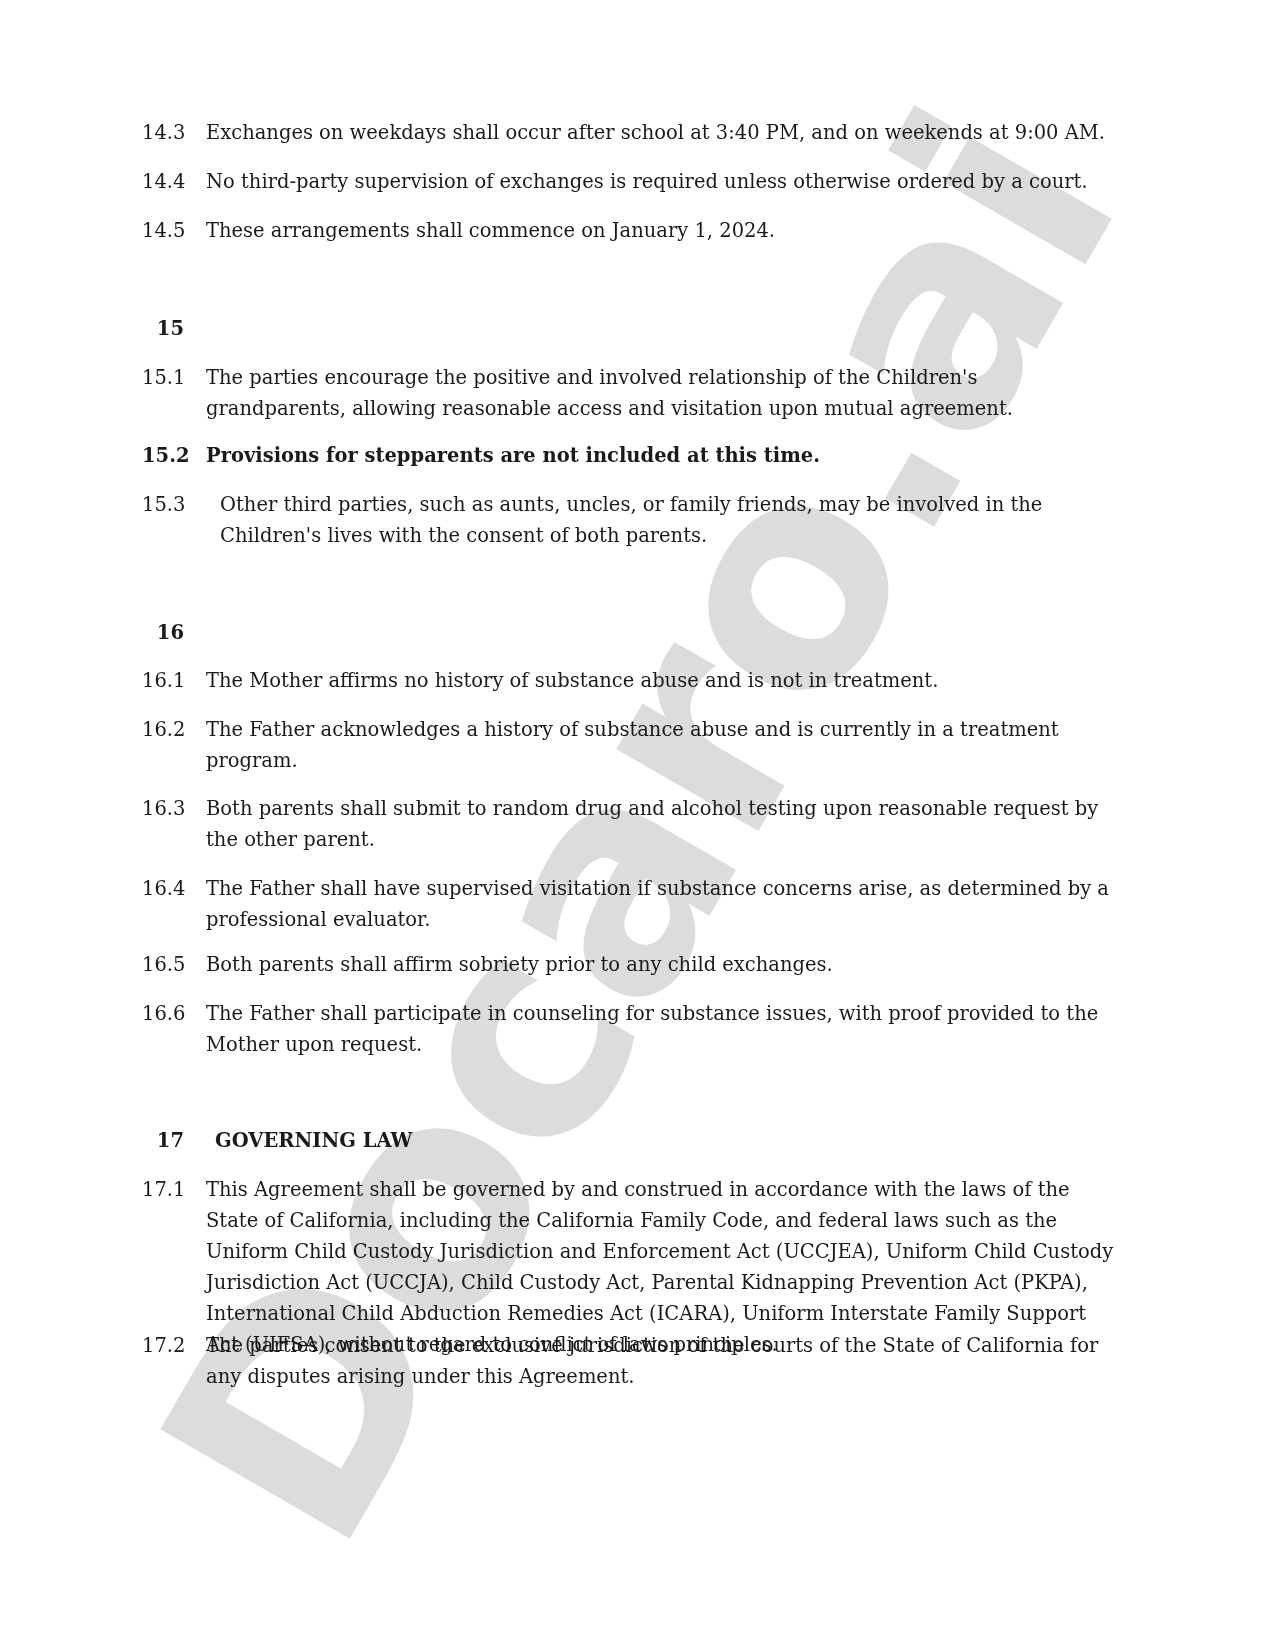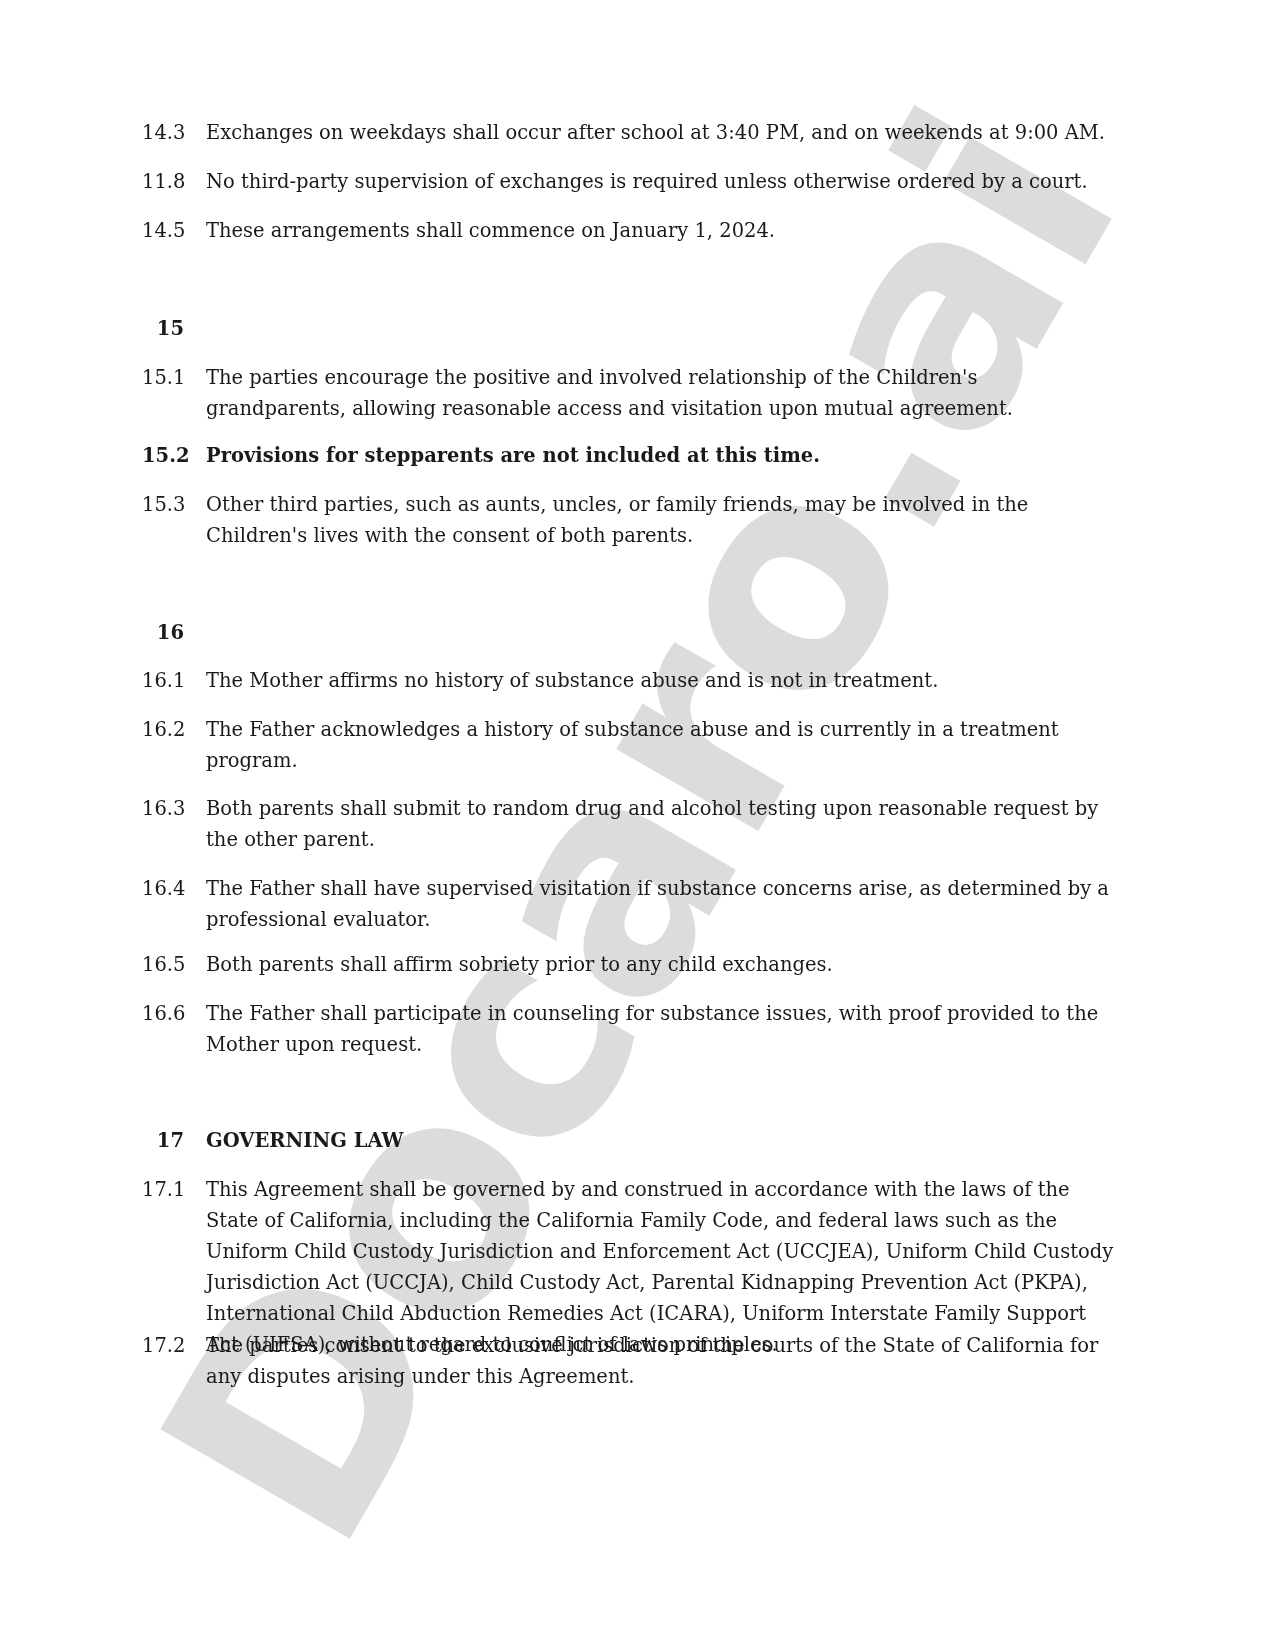--- a/index.html
+++ b/index.html
@@ -28,7 +28,7 @@
         <span class="txt">Exchanges on weekdays shall occur after school at 3:40 PM, and on weekends at 9:00 AM.</span>
       </div>
       <div class="item" style="top: 166px;">
-        <span class="num">11.8</span>
+        <span class="num">14.4</span>
         <span class="txt">No third-party supervision of exchanges is required unless otherwise ordered by a court.</span>
       </div>
       <div class="item" style="top: 215px;">

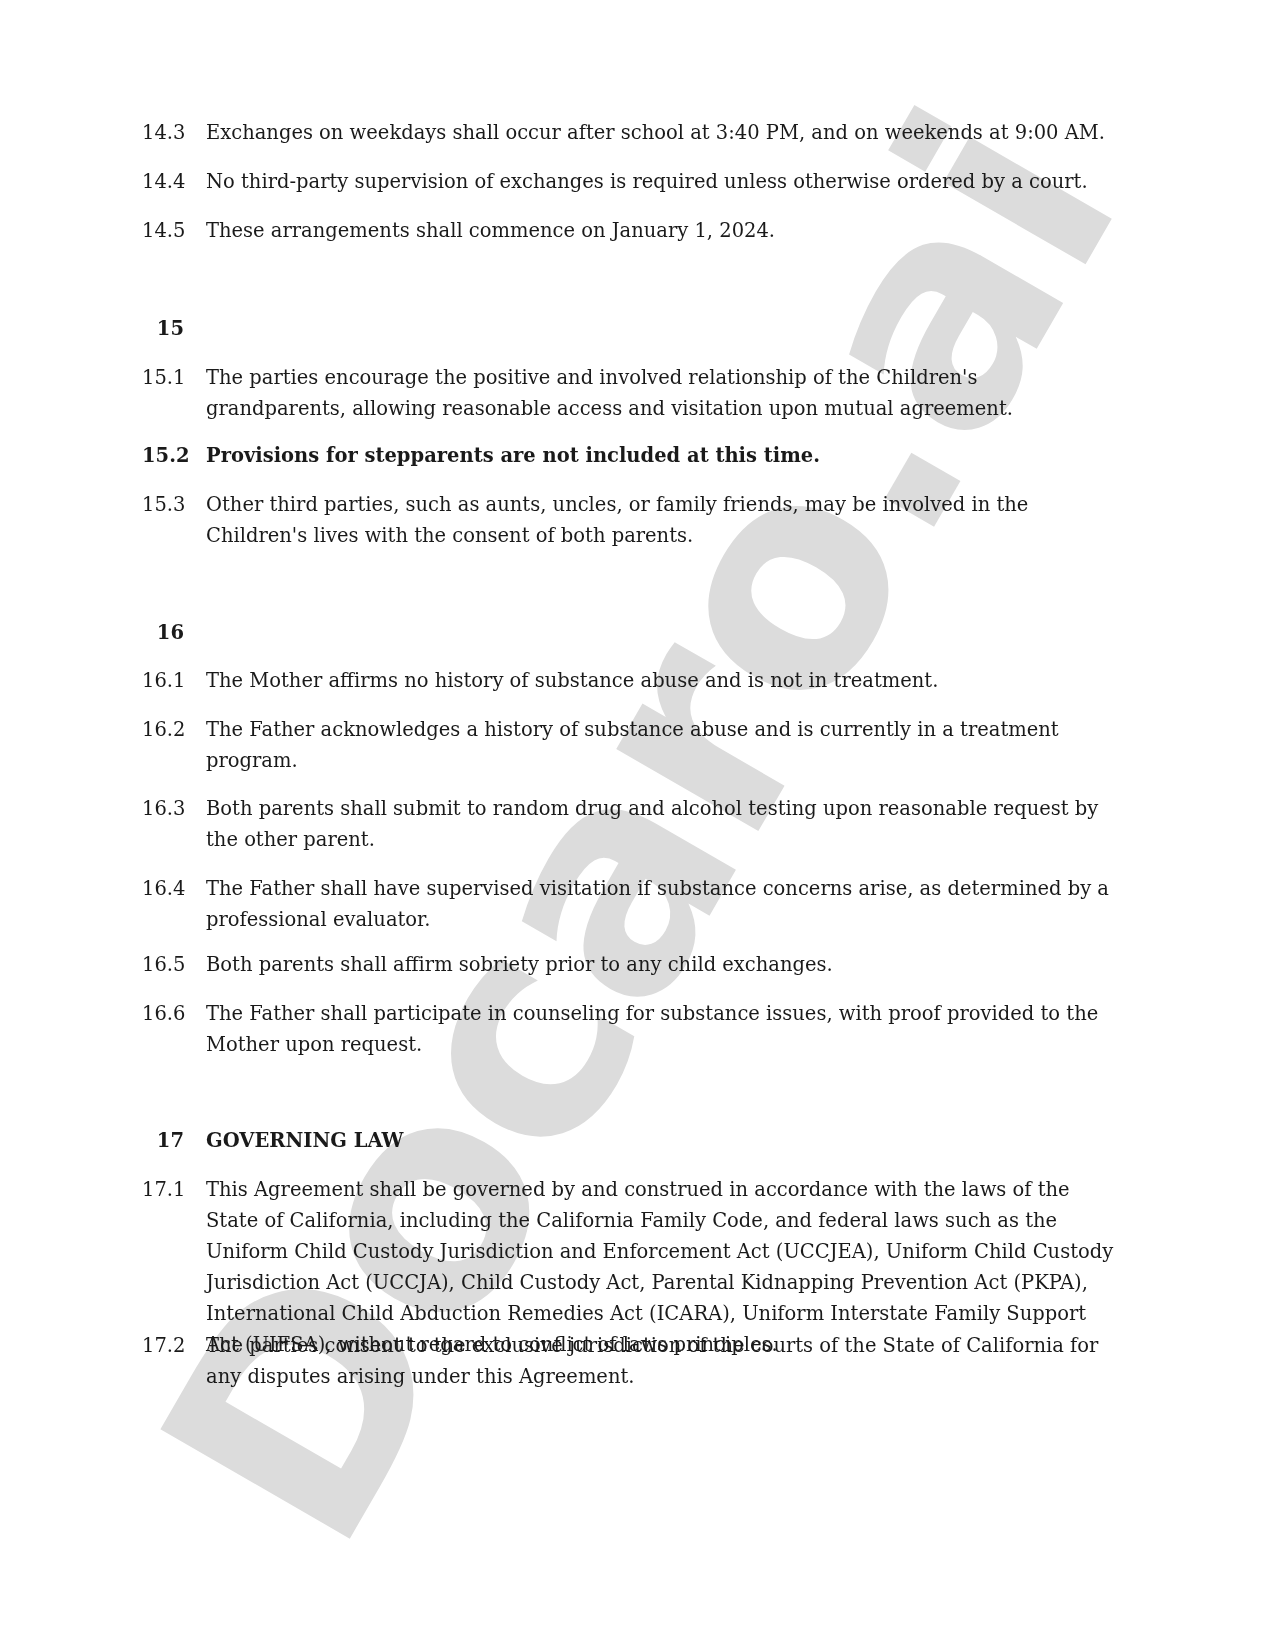--- a/index.html
+++ b/index.html
@@ -46,7 +46,7 @@
         <span class="num">15.2</span>
         <span class="txt">Provisions for stepparents are not included at this time.</span>
       </div>
-      <div class="item" style="top: 489px;">
+      <div class="item" style="top: 489px; gap: 14px;">
         <span class="num">15.3</span>
         <span class="txt">Other third parties, such as aunts, uncles, or family friends, may be involved in the Children's lives with the consent of both parents.</span>
       </div>

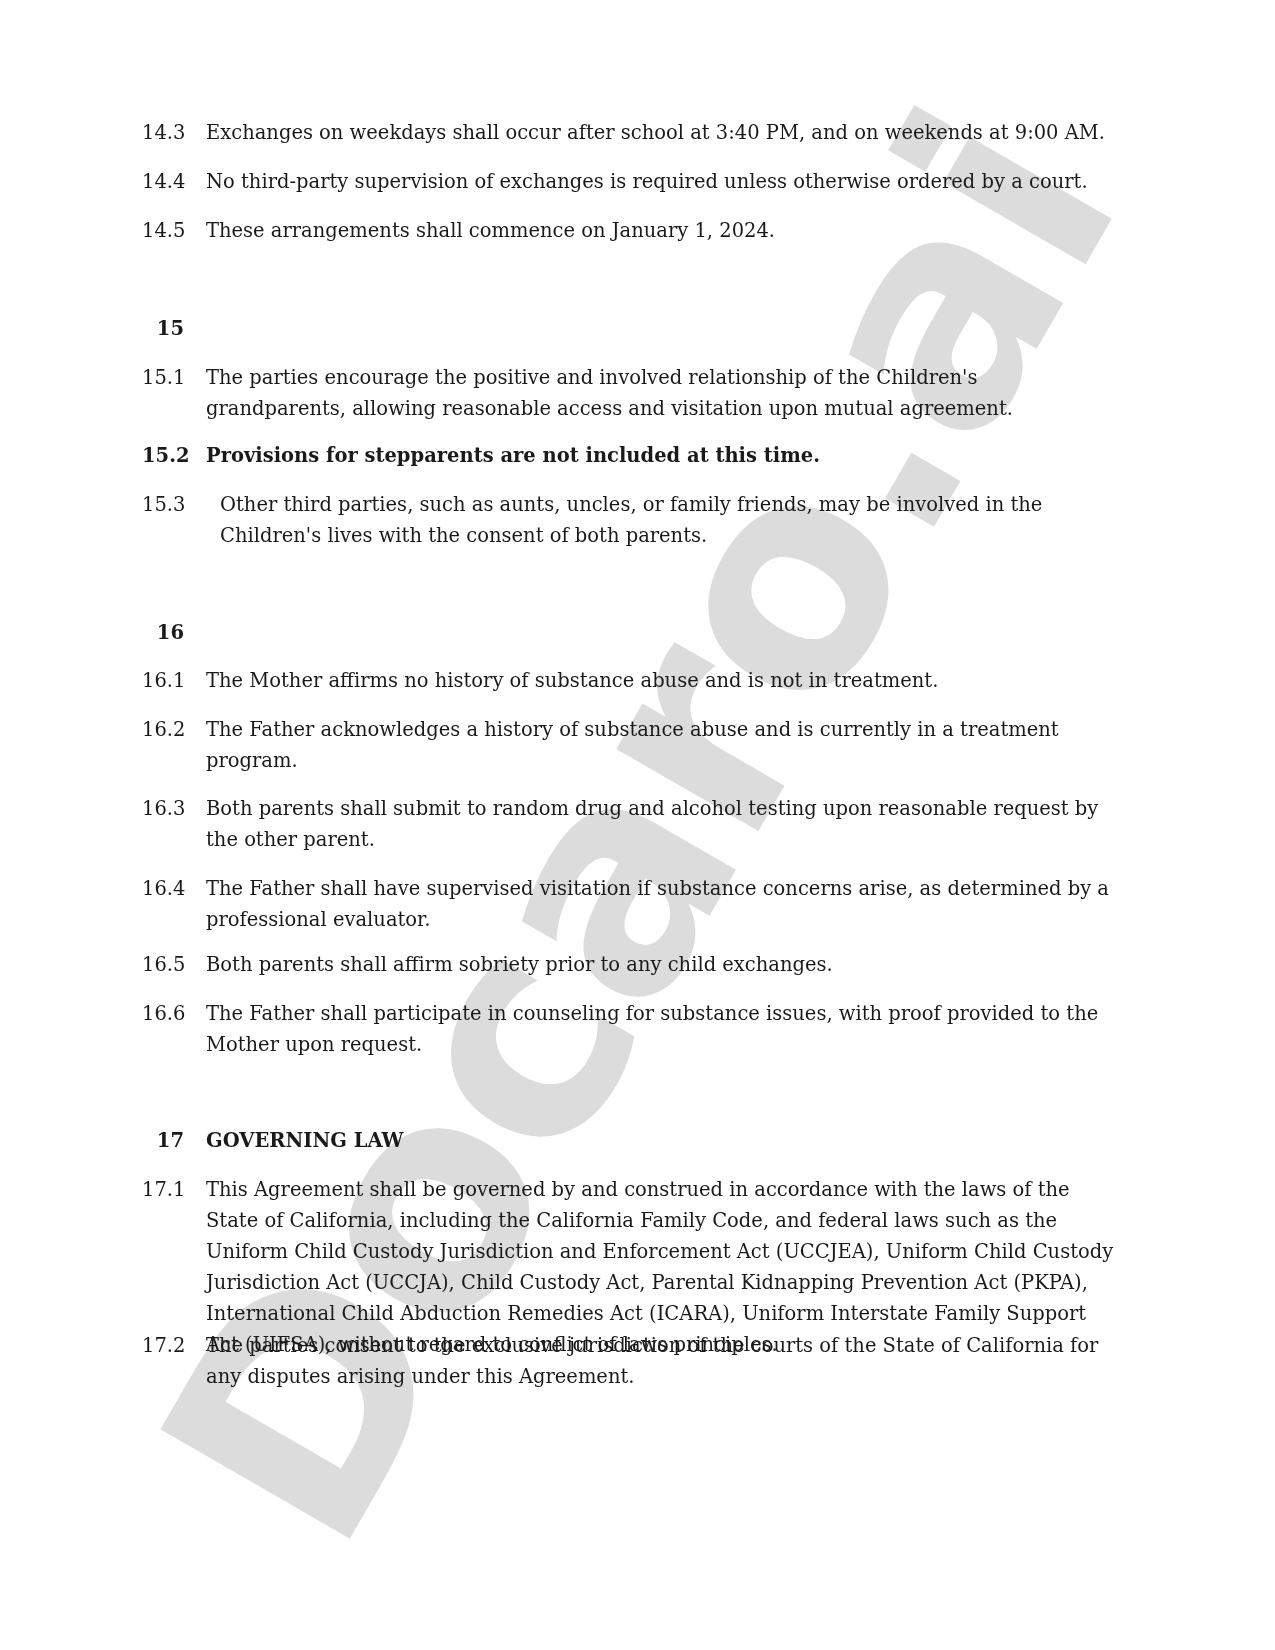--- a/index.html
+++ b/index.html
@@ -77,7 +77,7 @@
         <span class="num">16.6</span>
         <span class="txt">The Father shall participate in counseling for substance issues, with proof provided to the Mother upon request.</span>
       </div>
-      <div class="heading" style="top: 1125px;">
+      <div class="heading" style="top: 1125px; gap: 9px;">
         <span class="num">17</span>
         <span class="txt">GOVERNING LAW</span>
       </div>

